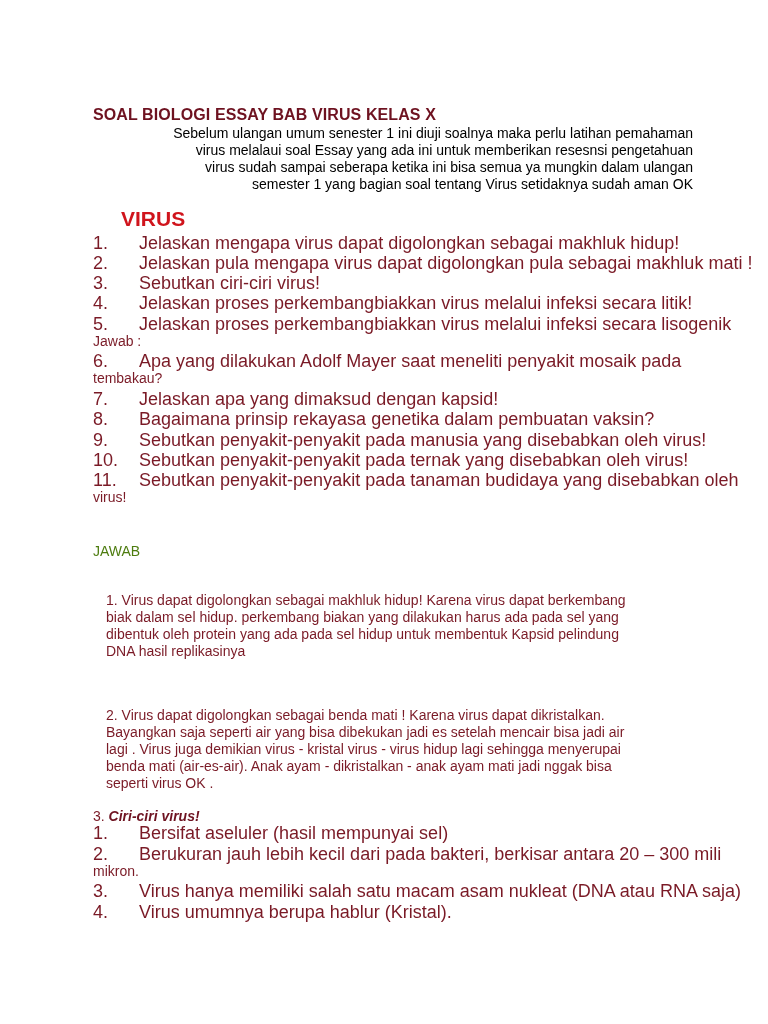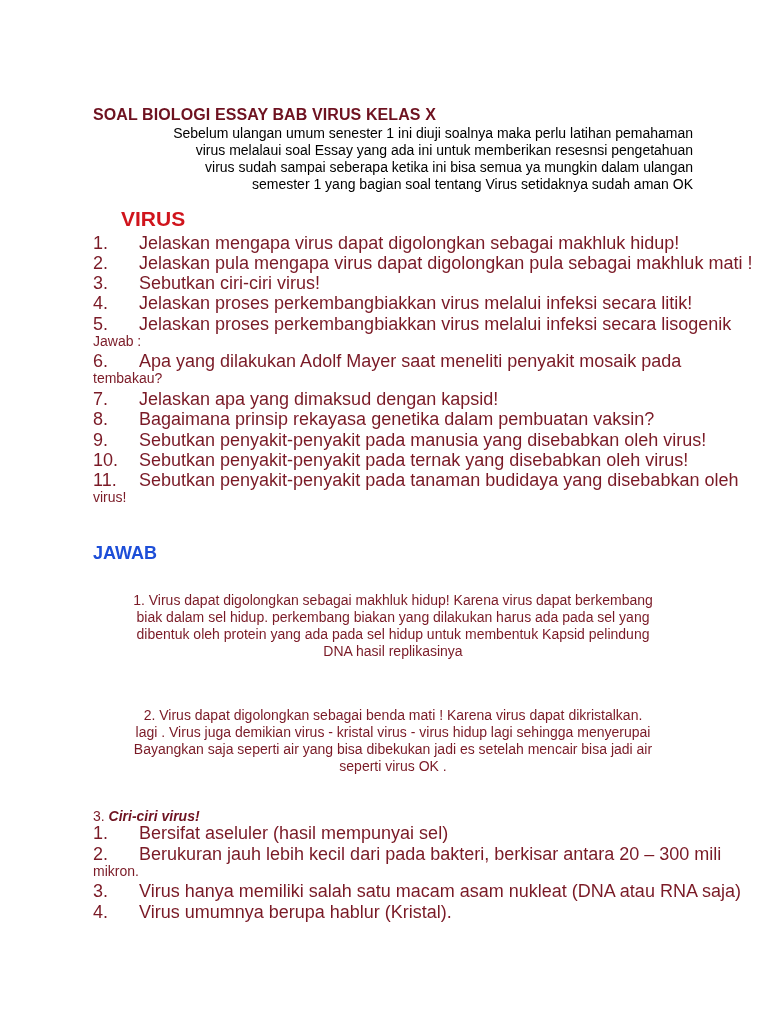--- a/index.html
+++ b/index.html
@@ -13,7 +13,7 @@
     .q { position: absolute; left: 0; font-size: 18px; line-height: 17px; color: #7a1a26; white-space: nowrap; }
     .q .num { display: inline-block; width: 46px; }
     .plain { position: absolute; left: 0; font-size: 14px; line-height: 17px; color: #7a1a26; white-space: nowrap; }
-    .jawab-head { position: absolute; top: 543px; left: 0; font-size: 18px; font-weight: bold; color: #1d4ed8; }
+    .jawab-head { position: absolute; top: 543px; left: 0; font-size: 14px; font-weight: normal; color: #4d7c0f; }
     .para { position: absolute; left: 0; width: 600px; font-size: 14px; line-height: 17px; color: #7a1a26; text-align: center; }
     .para div { white-space: nowrap; }
     .bold { font-weight: bold; color: #6e1220; font-style: italic; }

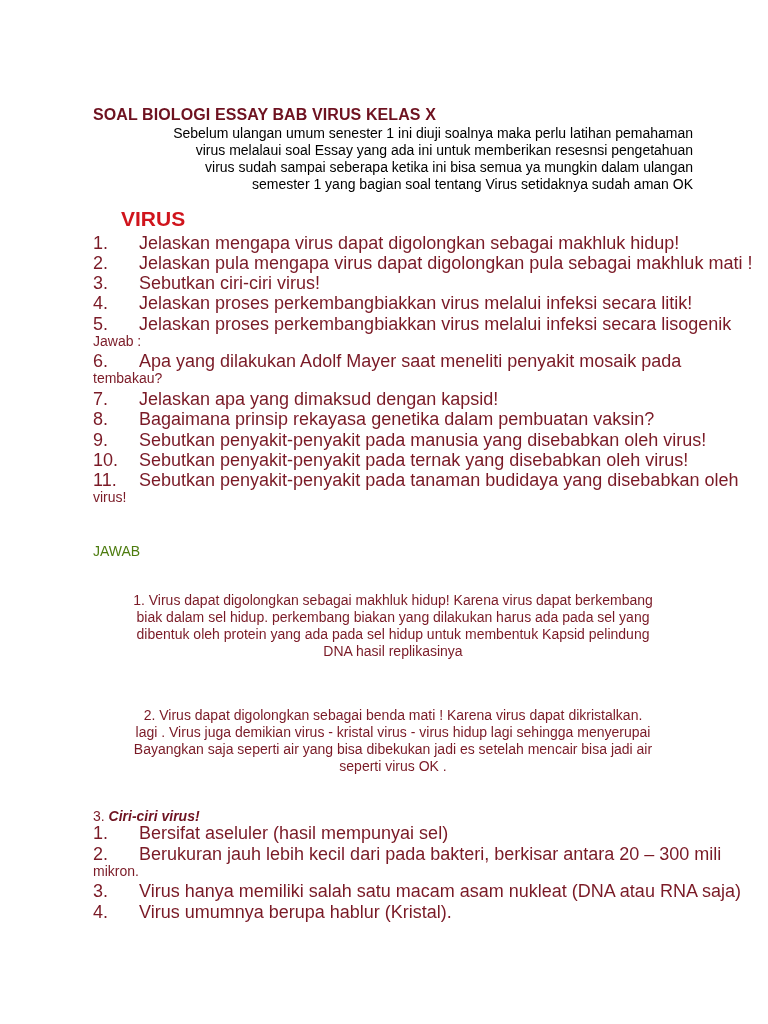--- a/index.html
+++ b/index.html
@@ -14,7 +14,7 @@
     .q .num { display: inline-block; width: 46px; }
     .plain { position: absolute; left: 0; font-size: 14px; line-height: 17px; color: #7a1a26; white-space: nowrap; }
     .jawab-head { position: absolute; top: 543px; left: 0; font-size: 14px; font-weight: normal; color: #4d7c0f; }
-    .para { position: absolute; left: 0; width: 600px; font-size: 14px; line-height: 17px; color: #7a1a26; text-align: center; }
+    .para { position: absolute; left: 13px; width: 600px; font-size: 14px; line-height: 17px; color: #7a1a26; }
     .para div { white-space: nowrap; }
     .bold { font-weight: bold; color: #6e1220; font-style: italic; }
   </style>

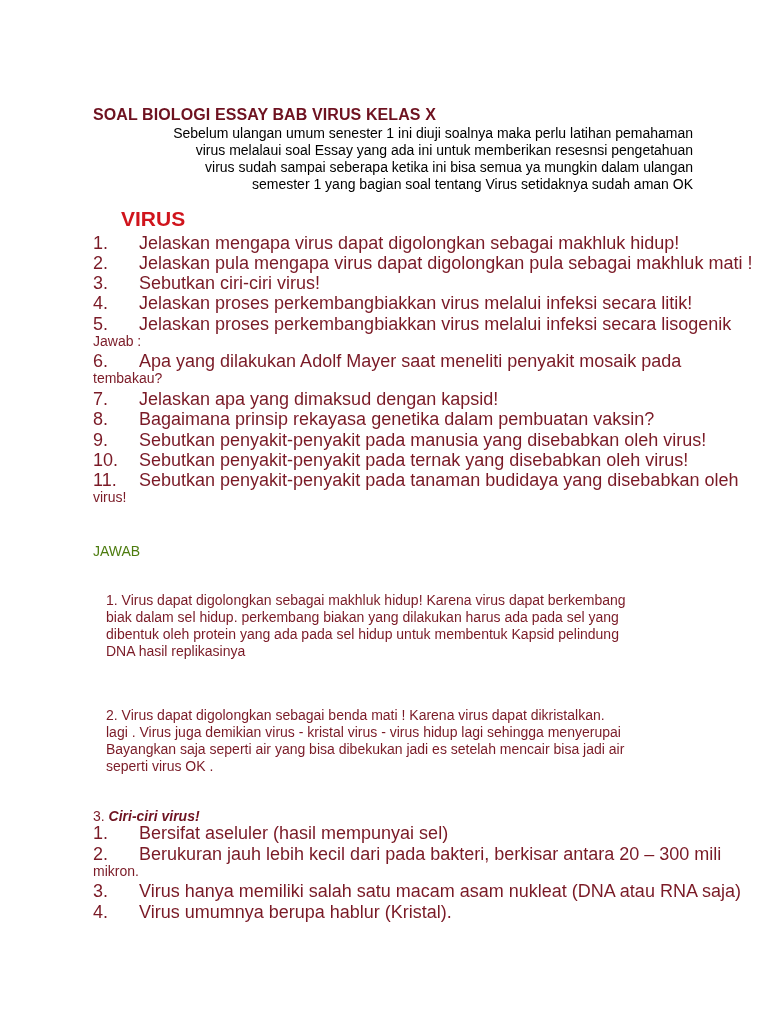--- a/index.html
+++ b/index.html
@@ -58,8 +58,8 @@
 
   <div class="para" style="top:707px">
     <div>2. Virus dapat digolongkan sebagai benda mati ! Karena virus dapat dikristalkan.</div>
+    <div>Bayangkan saja seperti air yang bisa dibekukan jadi es setelah mencair bisa jadi air</div>
     <div>lagi . Virus juga demikian virus - kristal virus - virus hidup lagi sehingga menyerupai</div>
-    <div>Bayangkan saja seperti air yang bisa dibekukan jadi es setelah mencair bisa jadi air</div>
     <div>seperti virus OK  .</div>
   </div>
 

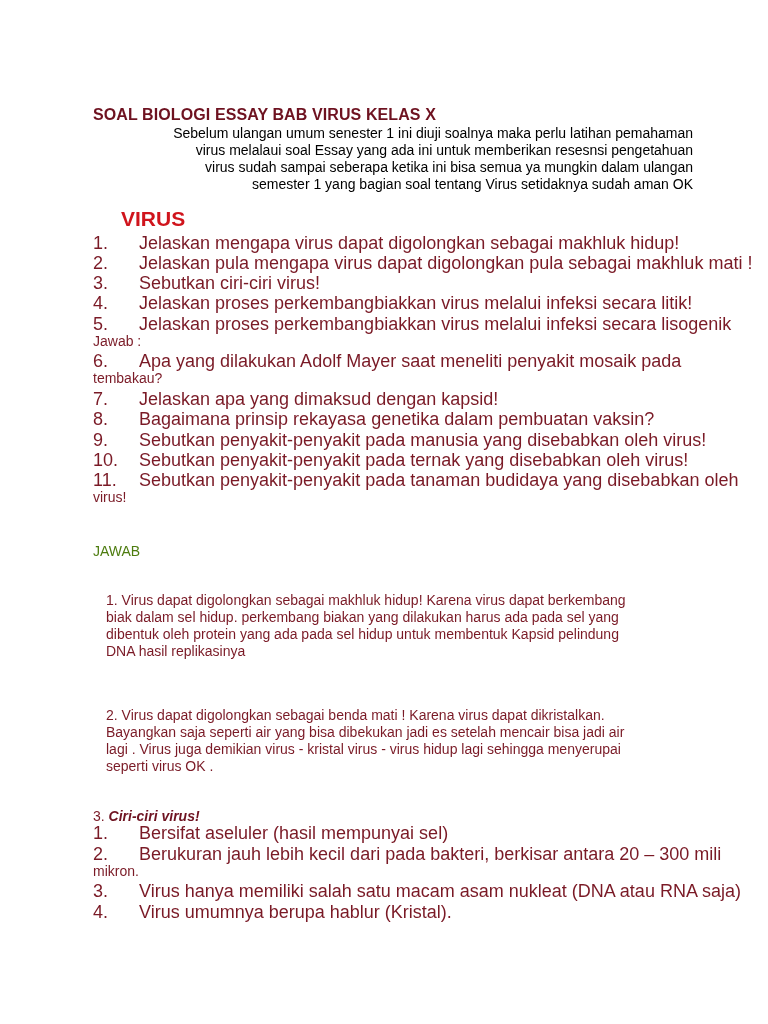--- a/index.html
+++ b/index.html
@@ -60,6 +60,7 @@
     <div>2. Virus dapat digolongkan sebagai benda mati ! Karena virus dapat dikristalkan.</div>
     <div>Bayangkan saja seperti air yang bisa dibekukan jadi es setelah mencair bisa jadi air</div>
     <div>lagi . Virus juga demikian virus - kristal virus - virus hidup lagi sehingga menyerupai</div>
+    <div>benda mati (air-es-air). Anak ayam - dikristalkan - anak ayam mati jadi nggak bisa</div>
     <div>seperti virus OK  .</div>
   </div>
 

